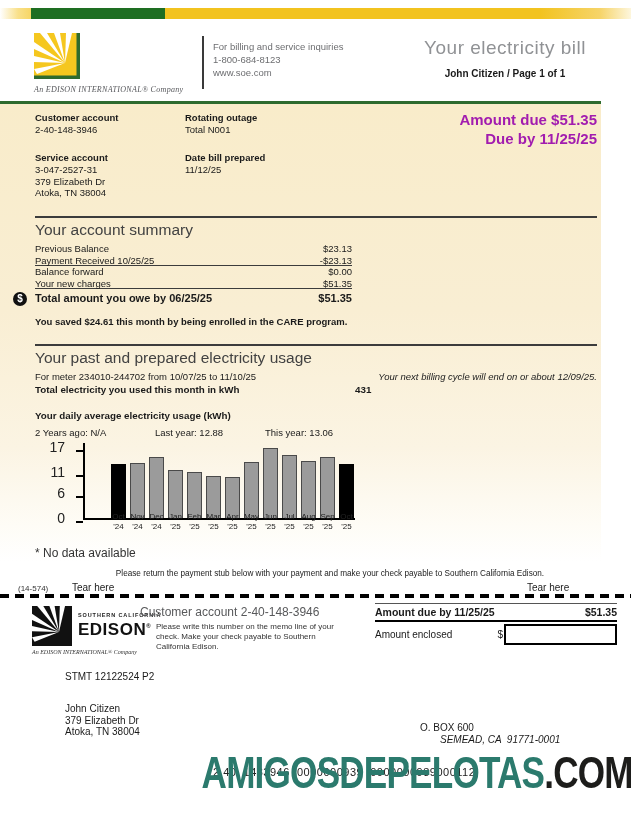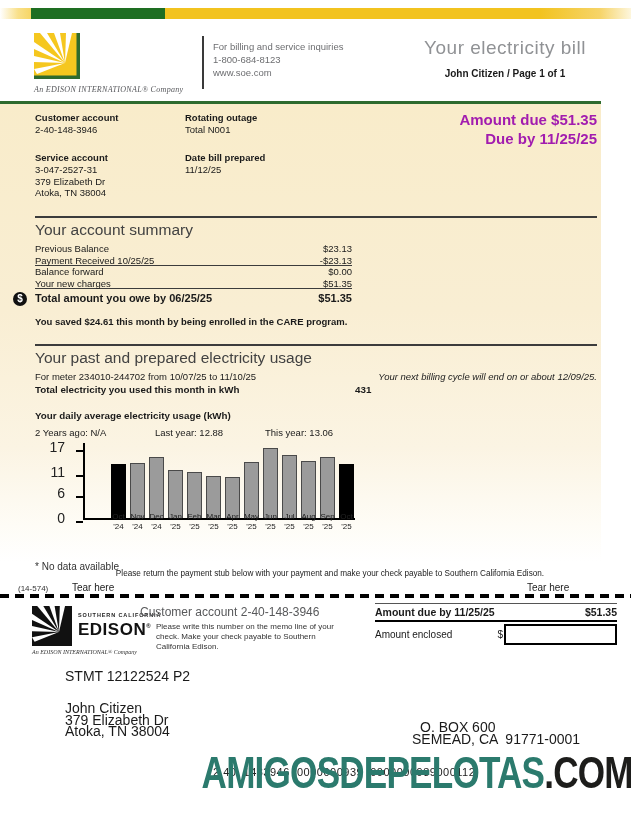--- a/index.html
+++ b/index.html
@@ -59,7 +59,7 @@
   .xlabels { position:absolute; left:111px; top:512px; display:flex; gap:4px; }
   .xlab { width:15px; font-size:8px; line-height:9.5px; text-align:center; white-space:nowrap;
     display:flex; flex-direction:column; align-items:center; color:#222; }
-  .chart-footnote { font-size:10px; color:#333;margin-top:15px; }
+  .chart-footnote { font-size:12px; color:#333; }
 
   
   .tear-instructions { position:absolute; left:330px; top:569px; transform:translateX(-50%);

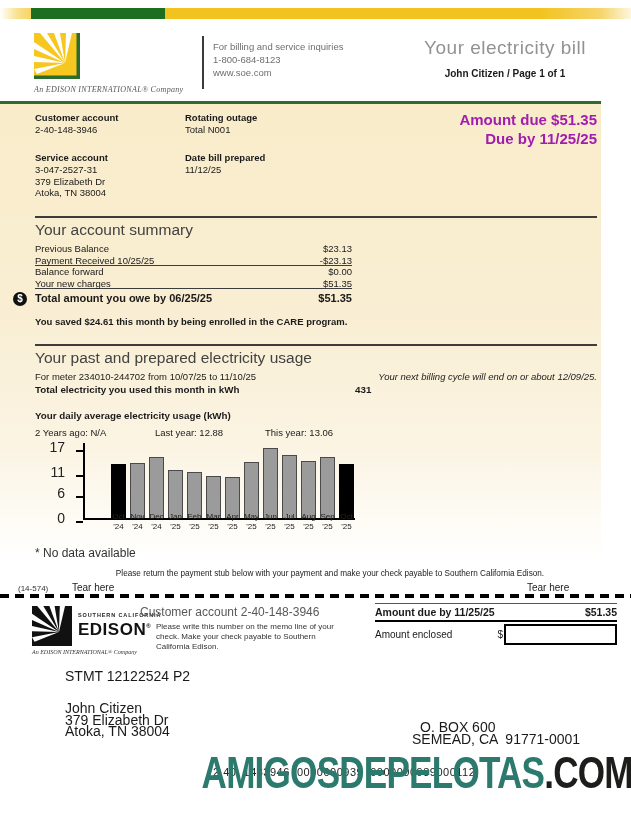--- a/index.html
+++ b/index.html
@@ -83,7 +83,7 @@
   .amount-row2 .grow { flex:1; }
   .enclosed-input { width:113px; height:21px; border:2px solid #000; background:#fff; outline:none;
     font-family:"Liberation Sans", sans-serif; font-size:11px; padding:0 3px; }
-  .addr-line { font-size:14px; line-height:11.5px; color:#1a1a1a; }
+  .addr-line { font-size:10px; line-height:11.5px; color:#1a1a1a; }
 
   .scanline { position:absolute; left:213px; top:766px; font-size:11px; color:#222; white-space:pre; letter-spacing:0.5px; }
   .watermark { position:absolute; right:-2px; top:749px; font-size:45px; font-weight:bold;

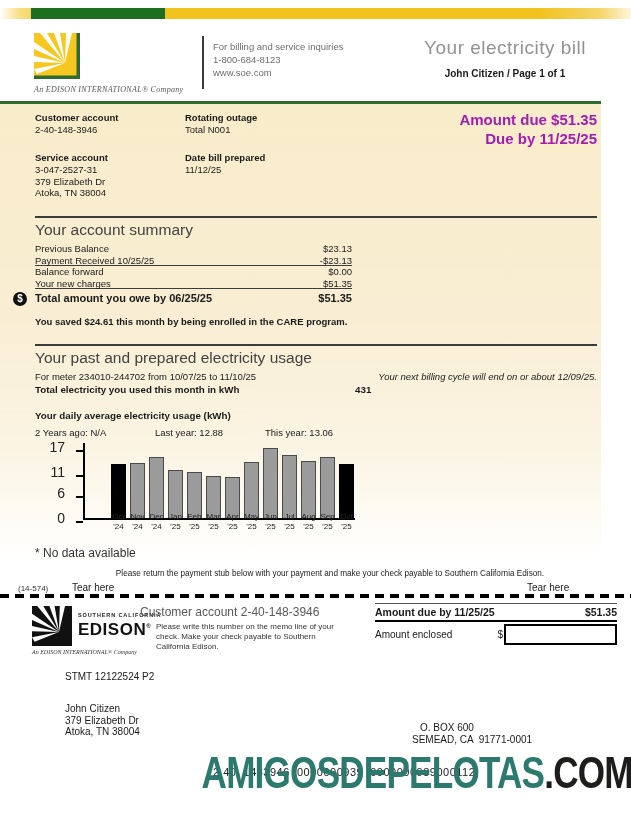--- a/index.html
+++ b/index.html
@@ -321,7 +321,7 @@
   </div>
 
   <div class="abs addr-line" style="left:420px; top:722px;">O. BOX 600</div>
-  <div class="abs addr-line" style="left:412px; top:734px; white-space:pre;">SEMEAD, CA  91771-0001</div>
+  <div class="abs addr-line" style="left:440px; top:734px; white-space:pre;font-style:italic;">SEMEAD, CA  91771-0001</div>
 
   <div class="scanline">2 40  1483946  0000000939  0000000939000112</div>
 

